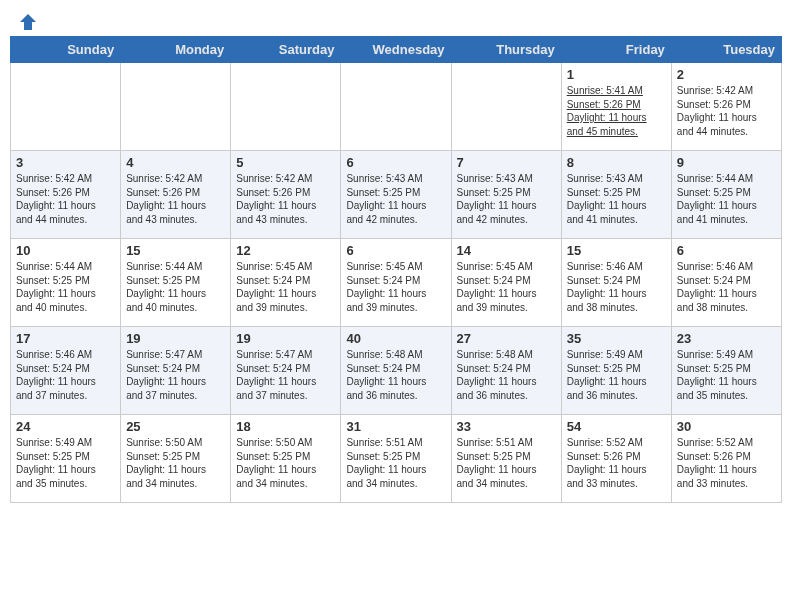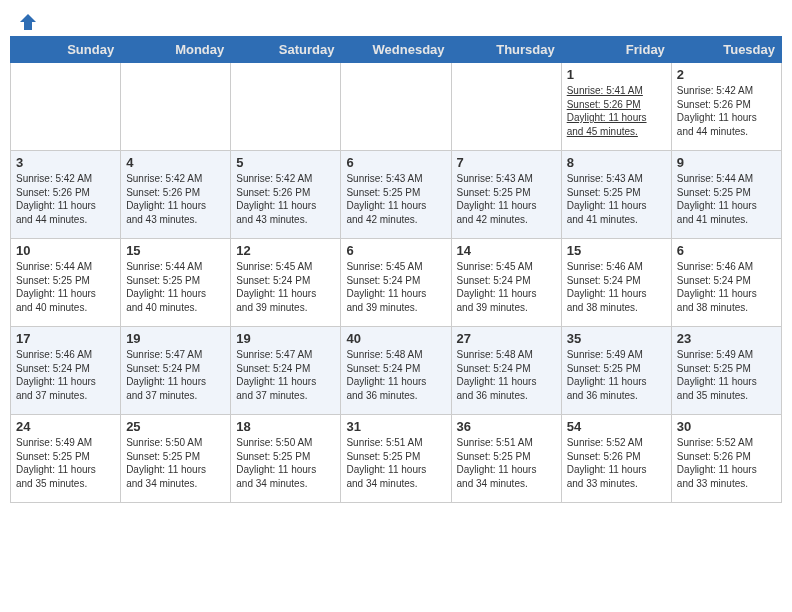--- a/index.html
+++ b/index.html
@@ -339,7 +339,7 @@
 and 34 minutes.</div>
           </td>
           <td class="calendar-cell">
-            <span class="cell-date">36</span>
+            <span class="cell-date">33</span>
             <div class="cell-info" style="white-space: pre-line;">Sunrise: 5:51 AM
 Sunset: 5:25 PM
 Daylight: 11 hours

